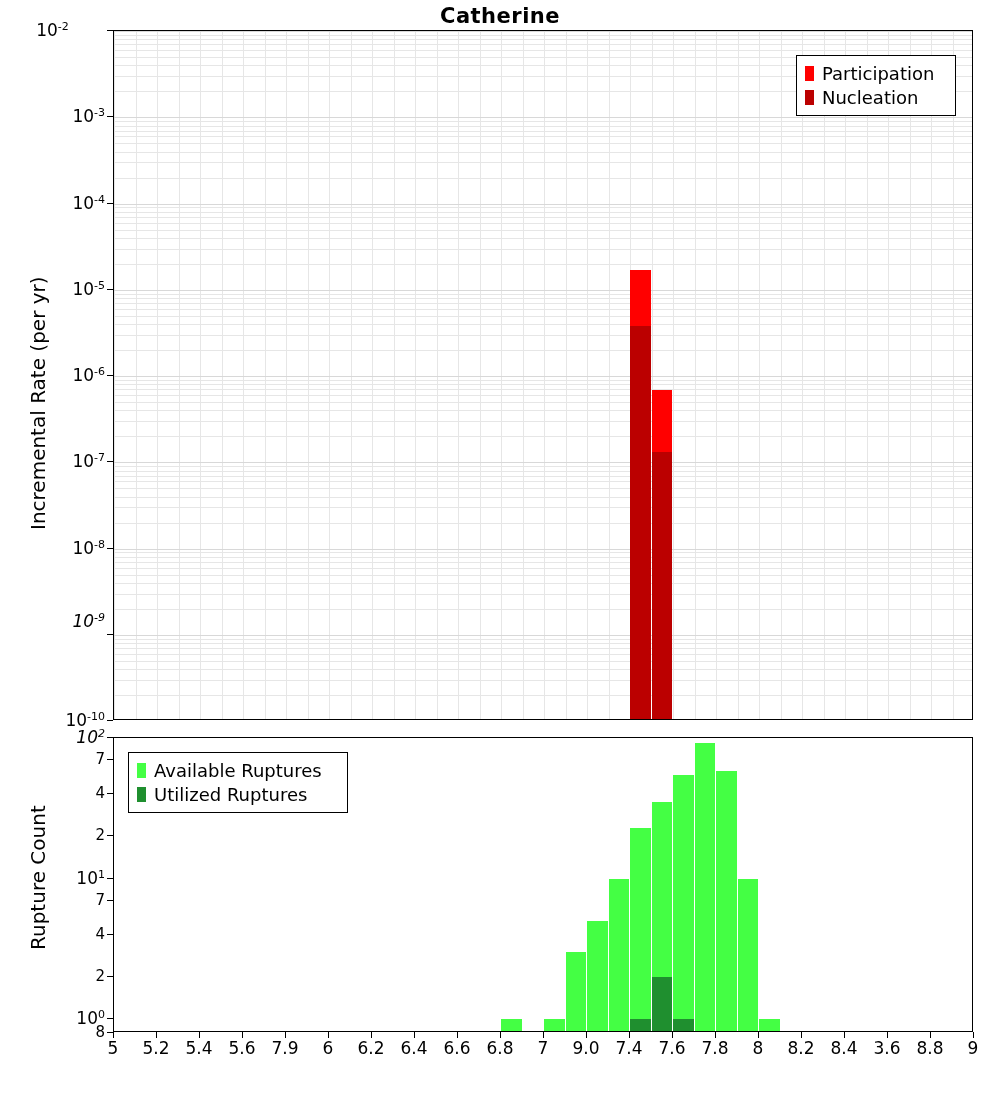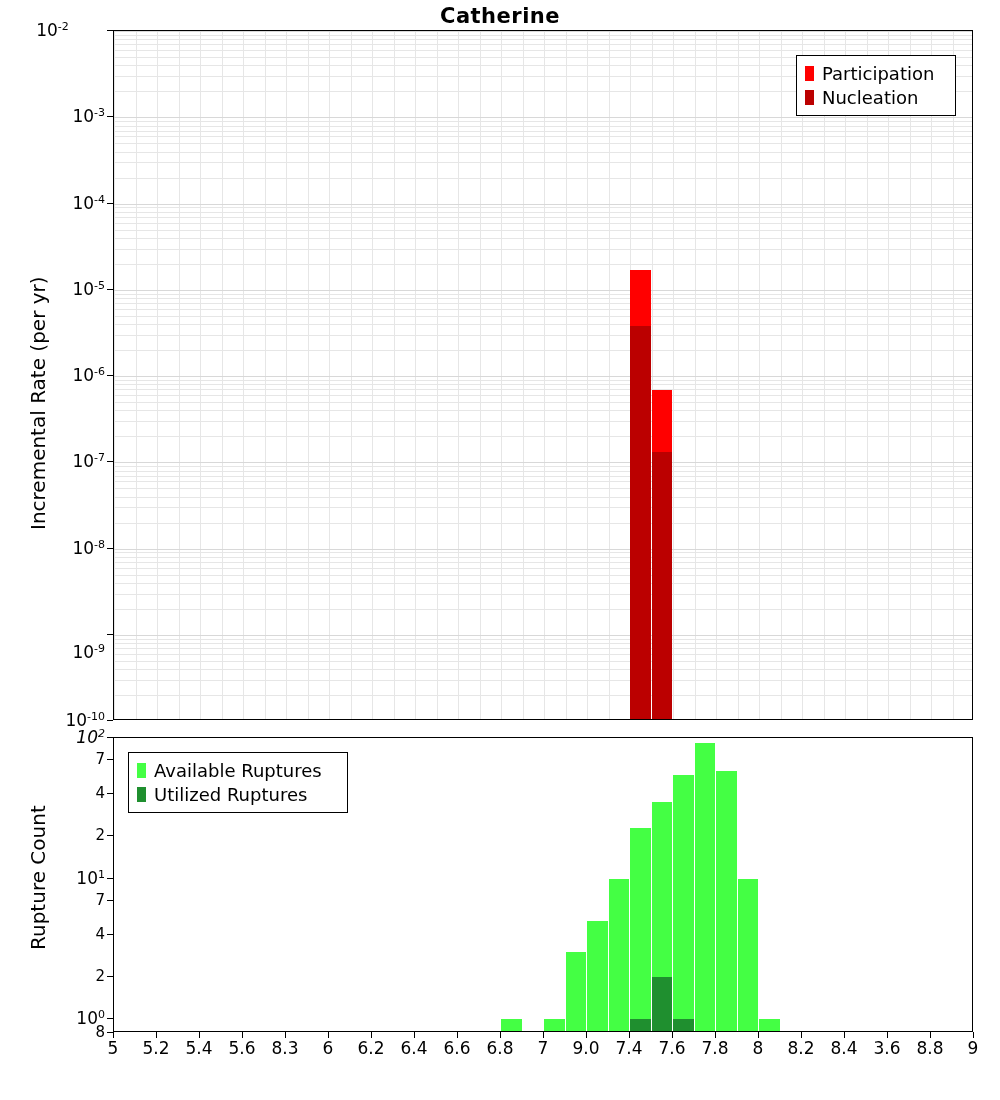--- a/index.html
+++ b/index.html
@@ -285,7 +285,7 @@
       <div class="ytick" style="top: 375px; width: 105px; left: 0px;"><span>10</span><sup>-6</sup></div>
       <div class="ytick" style="top: 461.3px; width: 105px; left: 0px;"><span>10</span><sup>-7</sup></div>
       <div class="ytick" style="top: 547.5px; width: 105px; left: 0px;"><span>10</span><sup>-8</sup></div>
-      <div class="ytick" style="top: 652px; width: 105px; left: 0px;"><span>10</span><sup>-9</sup></div>
+      <div class="ytick" style="top: 621px; width: 105px; left: 0px; font-style: italic;"><span>10</span><sup>-9</sup></div>
       <div class="ytick" style="top: 720px; width: 105px; left: 0px;"><span>10</span><sup>-10</sup></div>
     </div>
   <div id="ytickmarks-top">

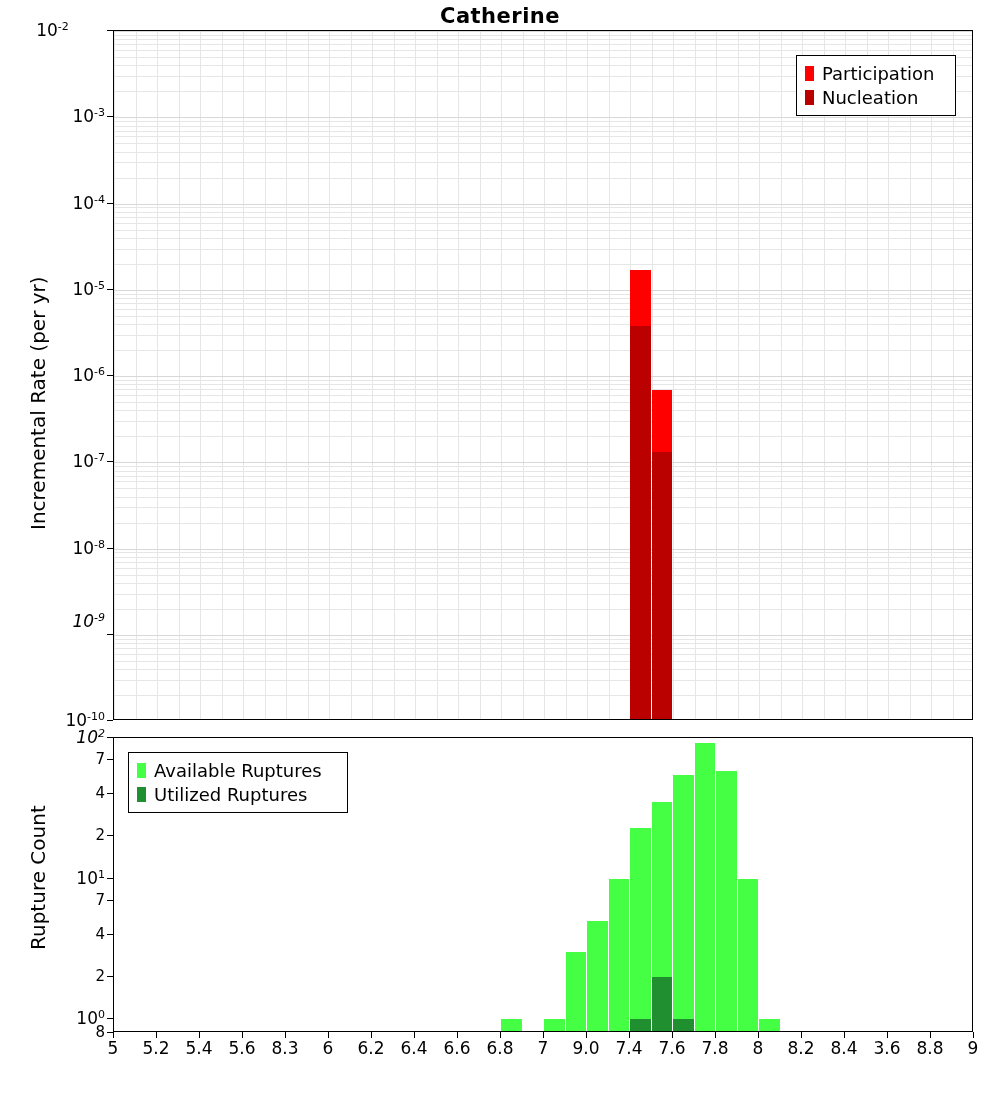--- a/index.html
+++ b/index.html
@@ -377,7 +377,7 @@
       <div class="xtick" style="left: 156px; top: 1038px;">5.2</div>
       <div class="xtick" style="left: 199px; top: 1038px;">5.4</div>
       <div class="xtick" style="left: 242px; top: 1038px;">5.6</div>
-      <div class="xtick" style="left: 285px; top: 1038px;">8.3</div>
+      <div class="xtick" style="left: 285px; top: 1038px;">7.9</div>
       <div class="xtick" style="left: 328px; top: 1038px;">6</div>
       <div class="xtick" style="left: 371px; top: 1038px;">6.2</div>
       <div class="xtick" style="left: 414px; top: 1038px;">6.4</div>

